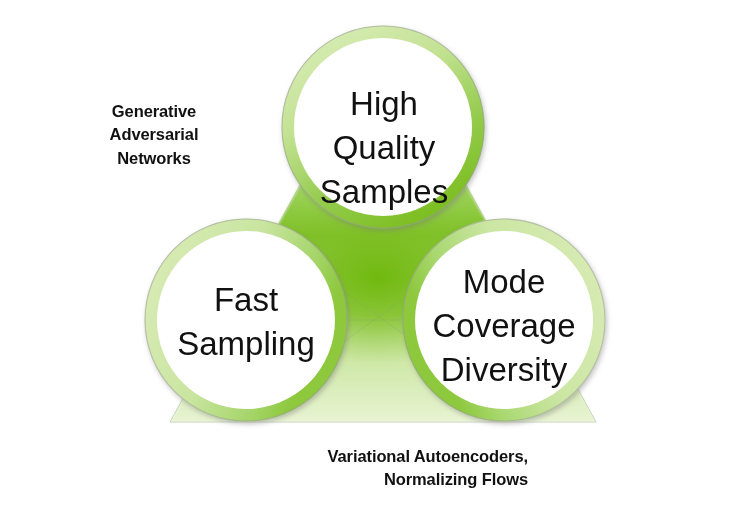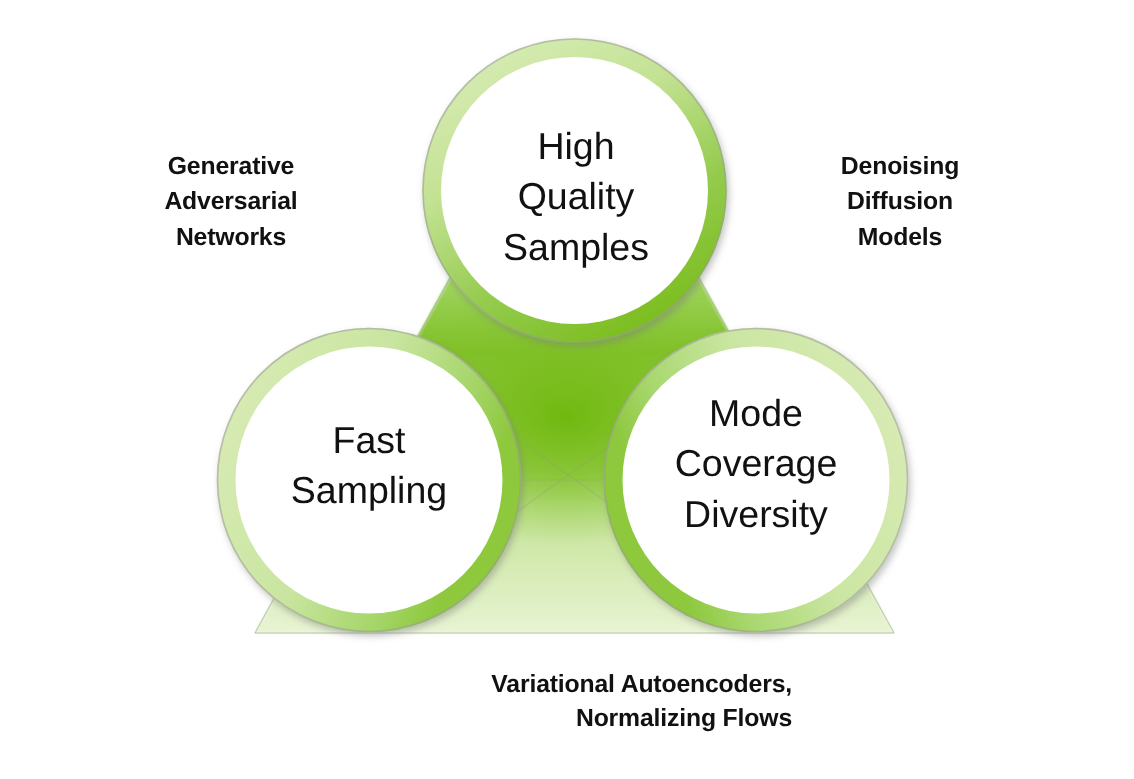--- a/index.html
+++ b/index.html
@@ -64,7 +64,7 @@
     position: absolute;
     font-family: "Liberation Sans", sans-serif;
     font-weight: normal;
-    font-size: 25px;
+    font-size: 33px;
     line-height: 1.33;
     color: #111111;
     text-align: center;

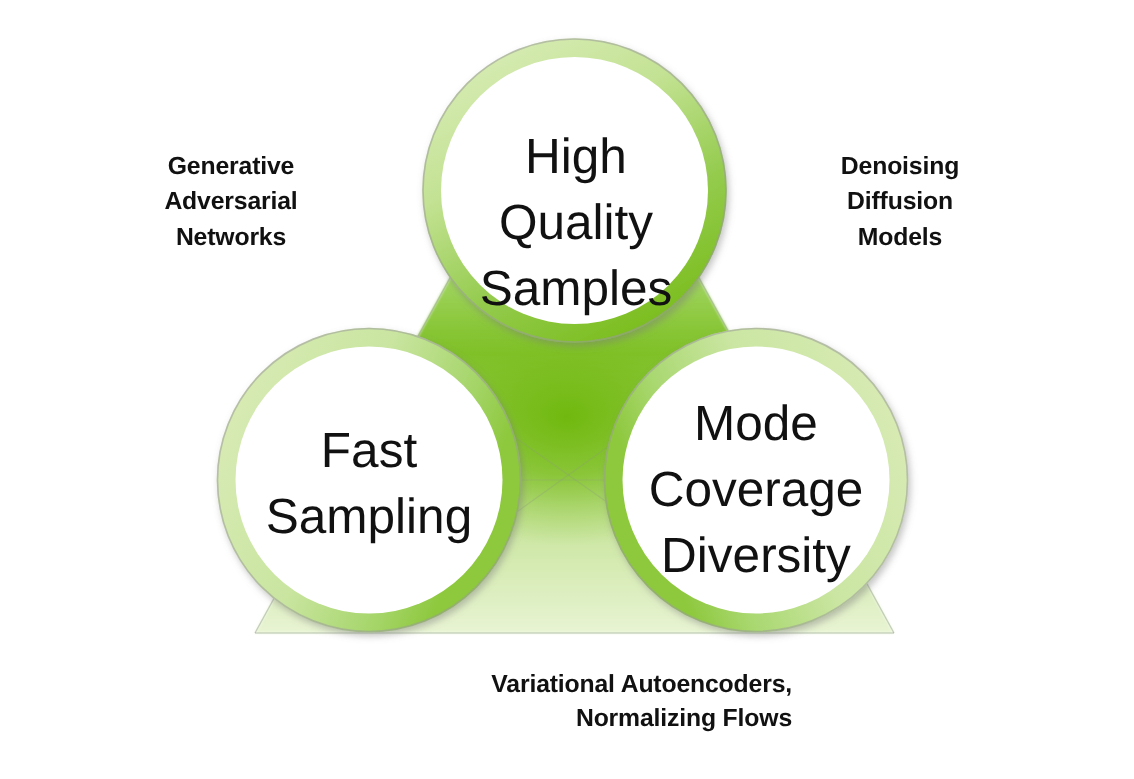--- a/index.html
+++ b/index.html
@@ -172,9 +172,6 @@
 Adversarial
 Networks</div>
 
-  <div class="outer-label" id="label-ddm">Denoising
-Diffusion
-Models</div>
 
   <div class="outer-label" id="label-vae">Variational Autoencoders,
 Normalizing Flows</div>

